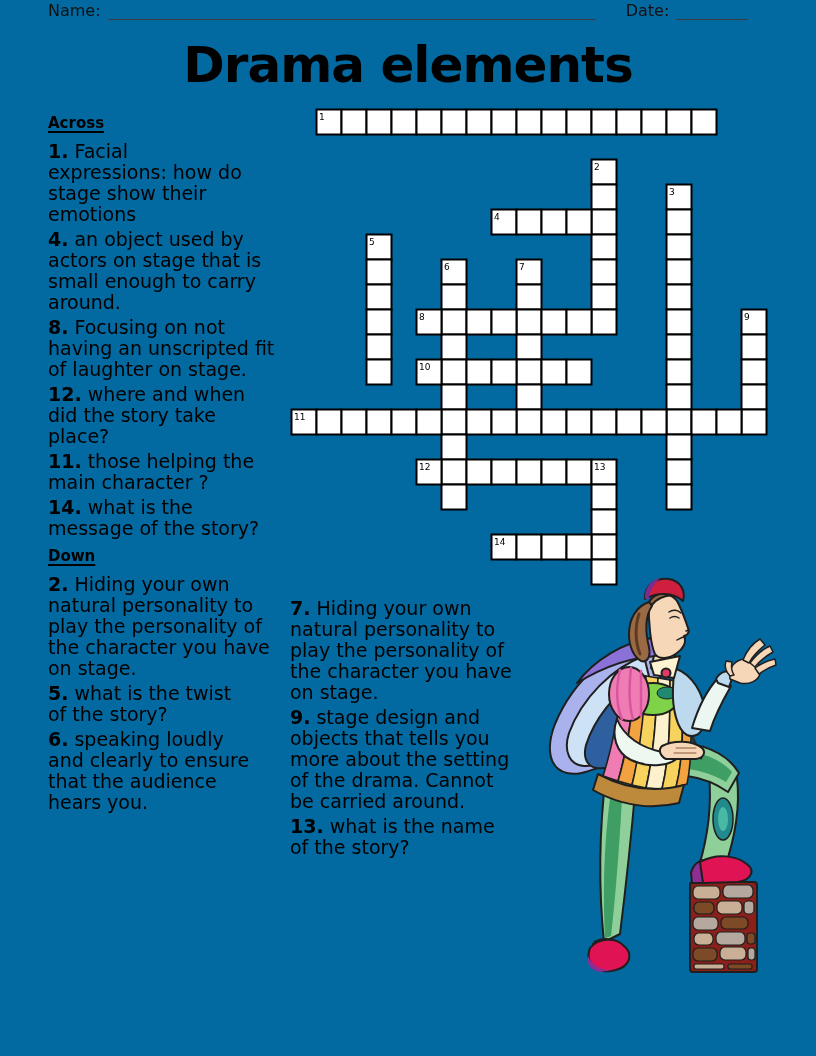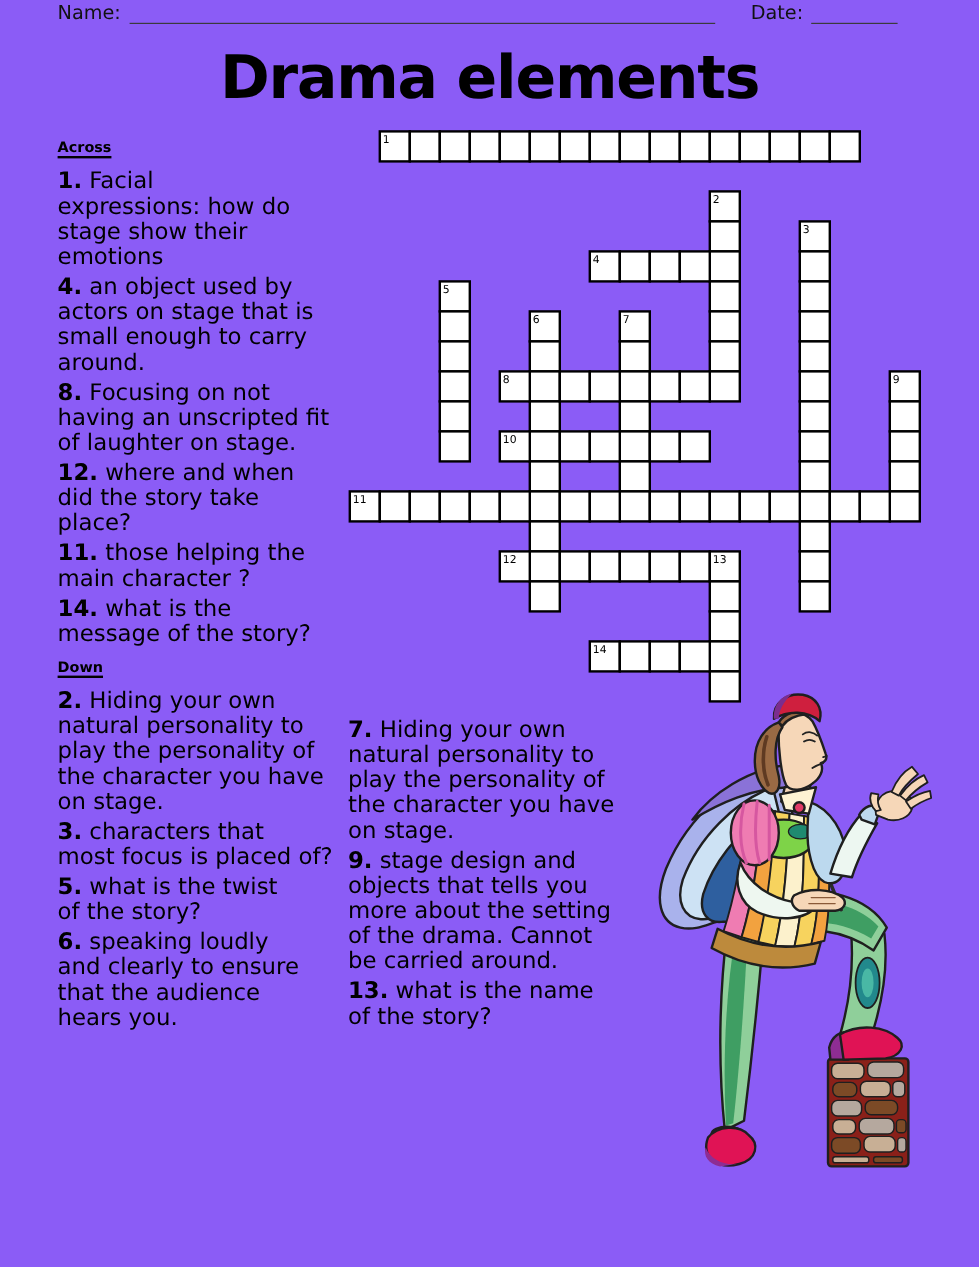--- a/index.html
+++ b/index.html
@@ -8,7 +8,7 @@
     position: relative;
     width: 816px; height: 1056px;
     margin: 0 auto;
-    background: #8b5cf6;
+    background: #0369a1;
     font-family: "DejaVu Sans", "Liberation Sans", sans-serif;
     color: #000;
     overflow: hidden;

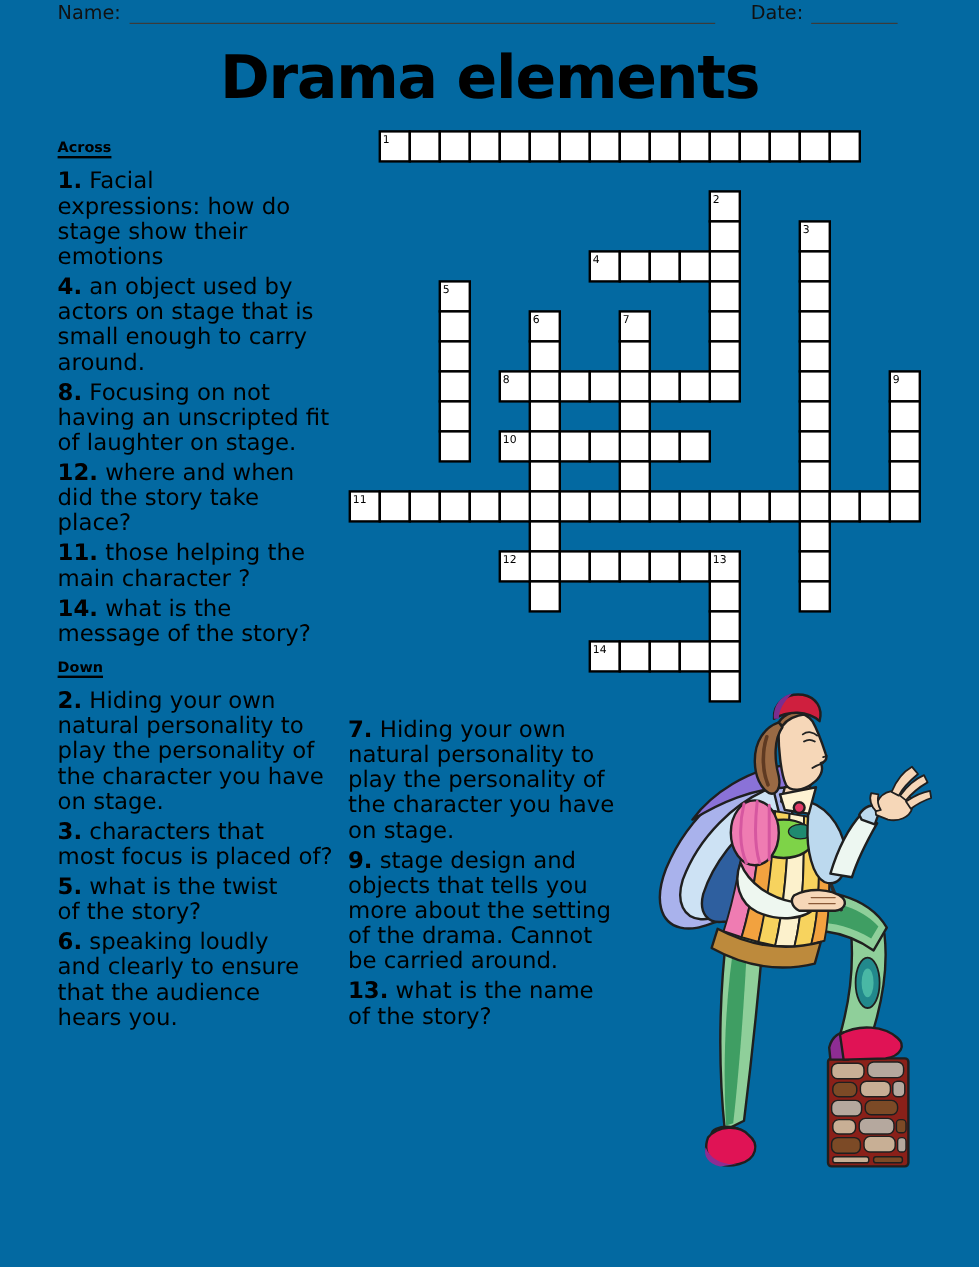--- a/index.html
+++ b/index.html
@@ -30,7 +30,7 @@
   .clues-left { left: 48px; top: 111px; width: 240px; }
   .clues-mid  { left: 290px; top: 598px; width: 256px; }
   .clue-heading {
-    font-weight: 700; font-size: 12px; line-height: 24px;
+    font-weight: 700; font-size: 15px; line-height: 24px;
     text-decoration: underline; text-decoration-thickness: 2px; text-underline-offset: 3px;
     margin-bottom: 6px;
   }

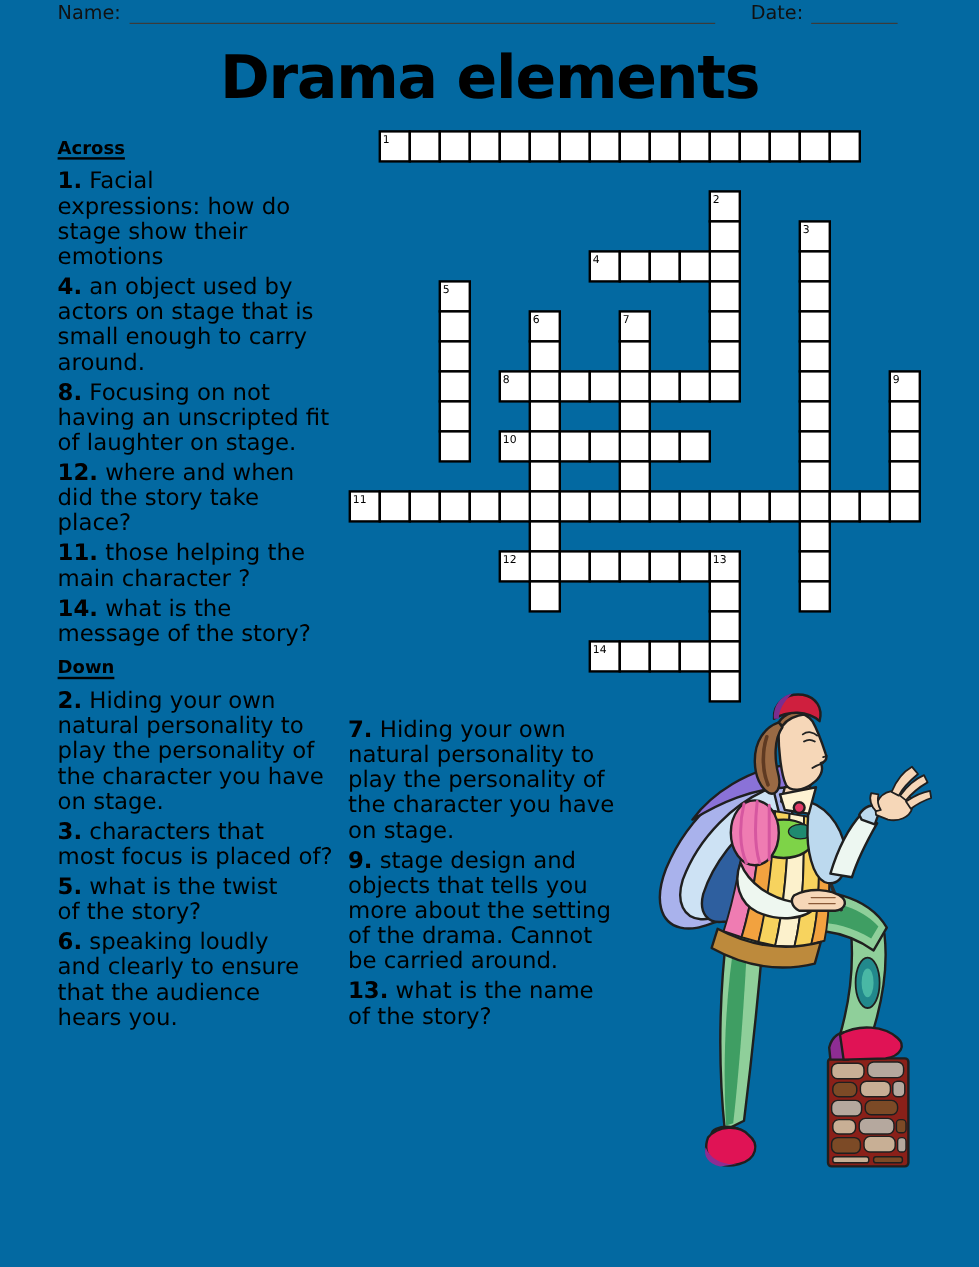--- a/index.html
+++ b/index.html
@@ -85,8 +85,6 @@
 play the personality of
 the character you have
 on stage.</span></div>
-        <div class="clue"><span class="clue-num">3.</span><span class="clue-text">characters that
-most focus is placed of?</span></div>
         <div class="clue"><span class="clue-num">5.</span><span class="clue-text">what is the twist
 of the story?</span></div>
         <div class="clue"><span class="clue-num">6.</span><span class="clue-text">speaking loudly

